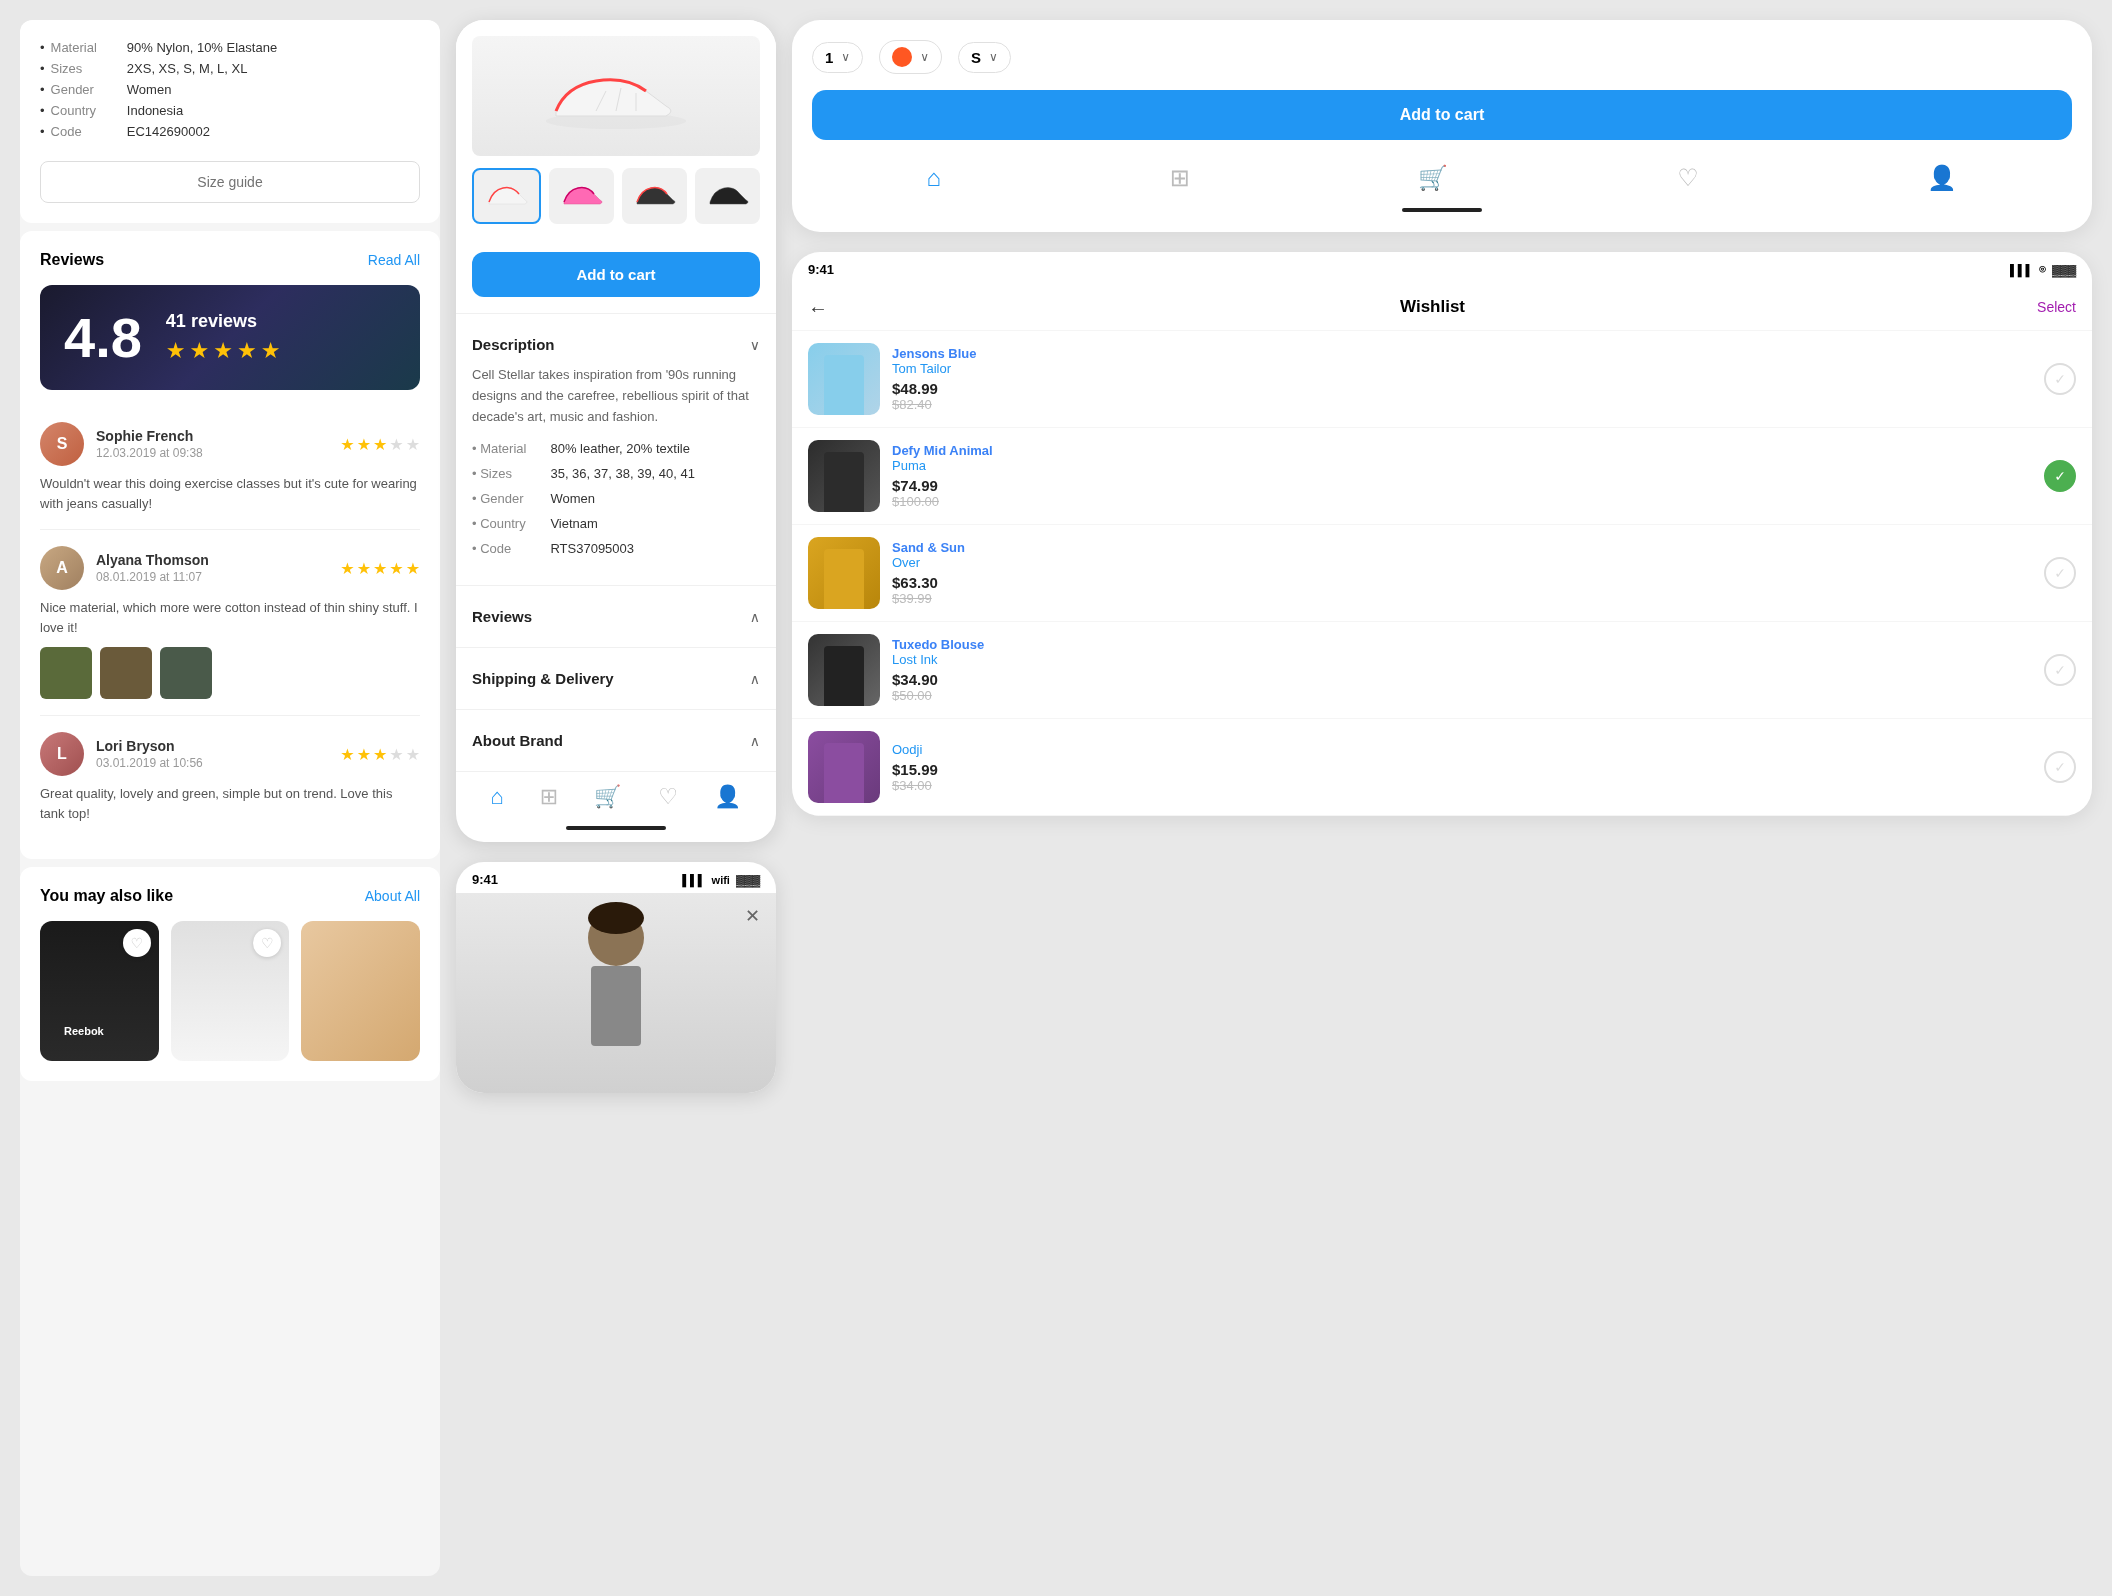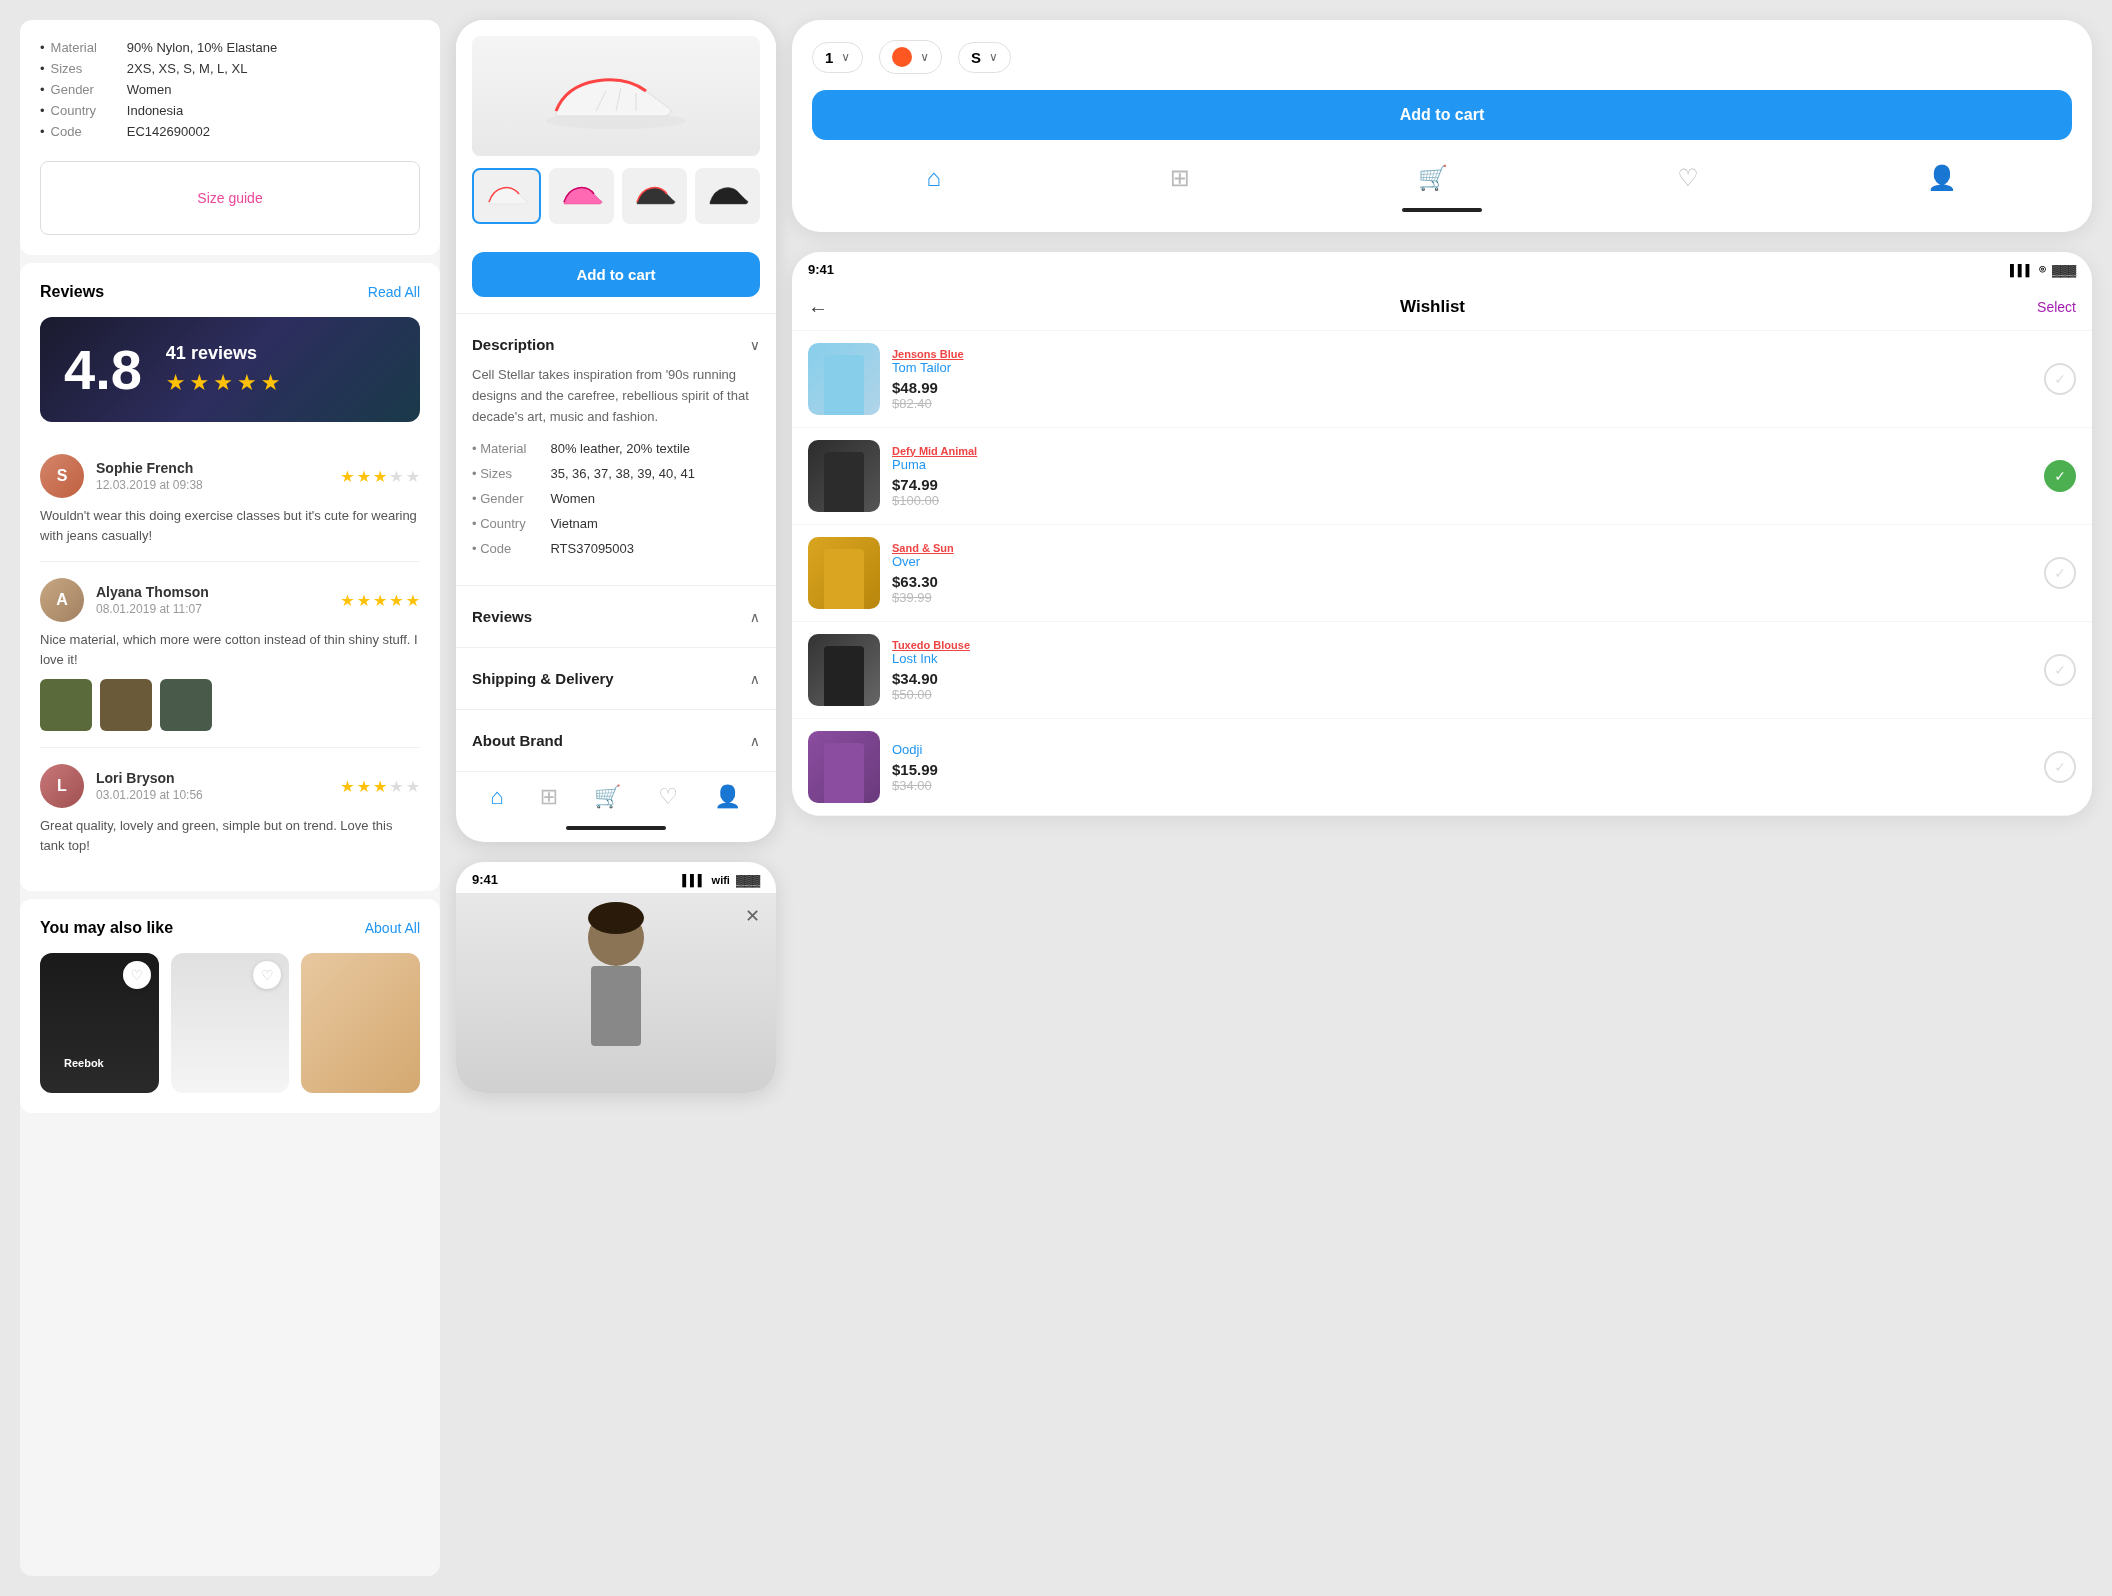--- a/index.html
+++ b/index.html
@@ -49,13 +49,13 @@
 
     .size-guide-btn {
       width: 100%;
-      padding: 28px;
+      padding: 12px;
       border: 1px solid #ddd;
       background: white;
       border-radius: 8px;
       font-size: 14px;
       cursor: pointer;
-      color: #ec4899;
+      color: #737373;
     }
 
     

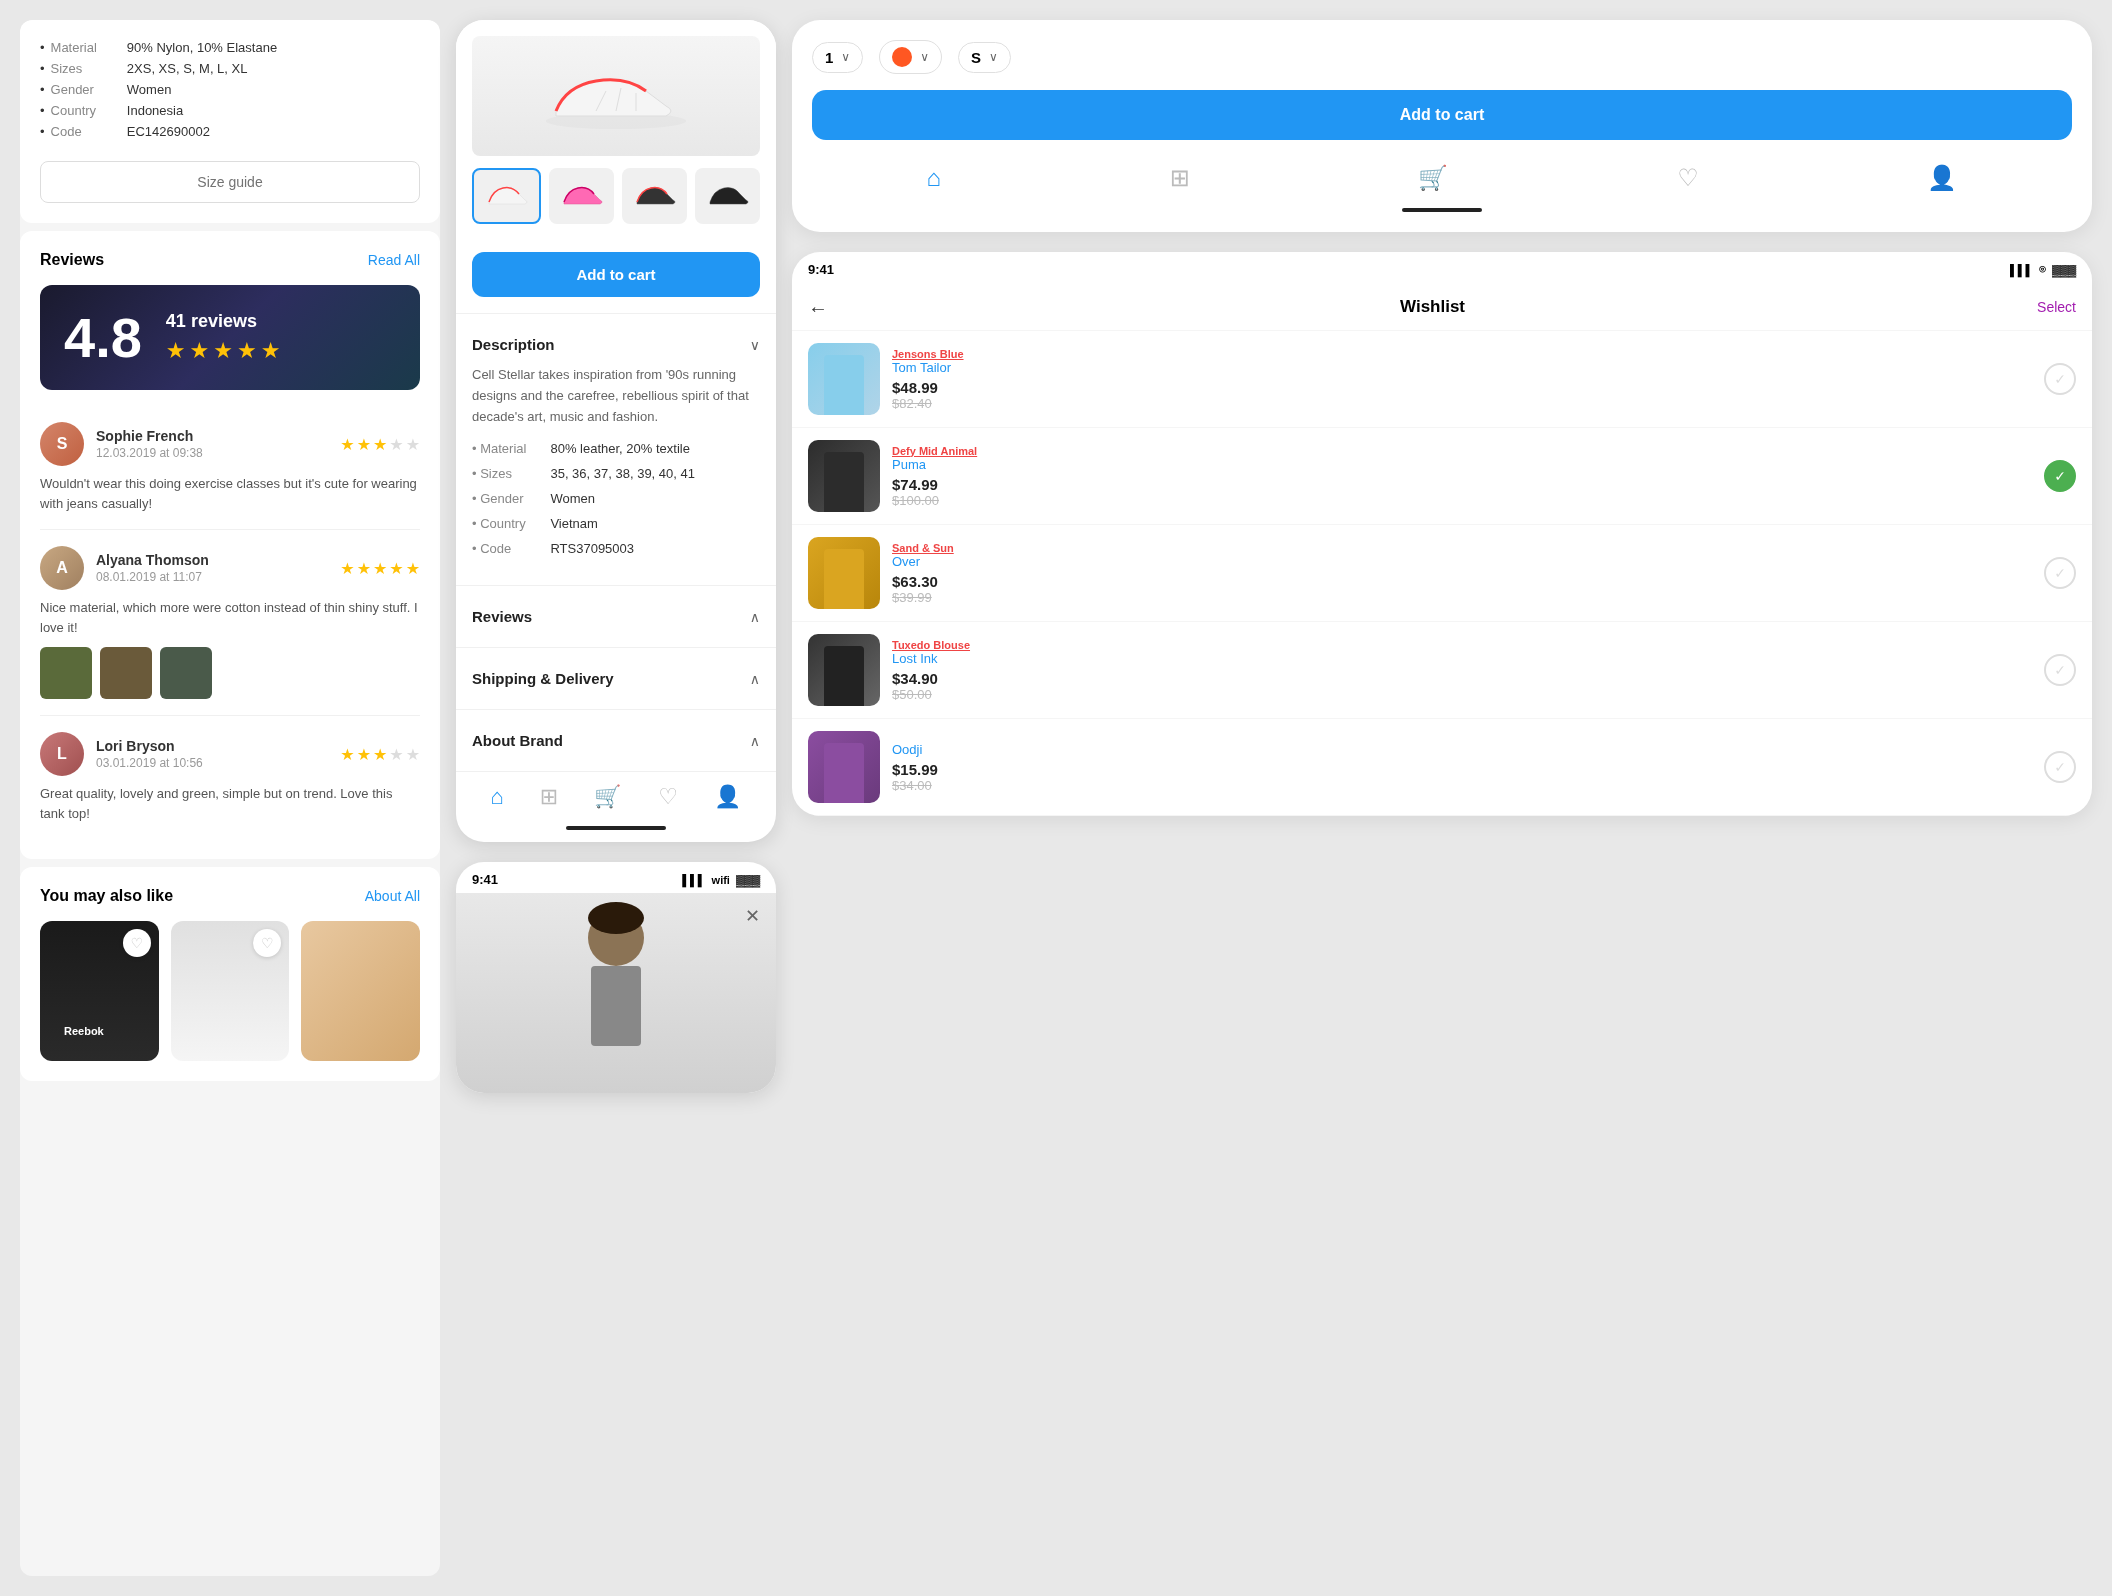--- a/index.html
+++ b/index.html
@@ -432,7 +432,7 @@
       flex-shrink: 0;
     }
     .wishlist-item-info { flex: 1; }
-    .wishlist-item-name { font-size: 11px; font-weight: 700; color: #ef4444; text-decoration: underline; }
+    .wishlist-item-name { font-size: 13px; font-weight: 700; color: #3b82f6; }
     .wishlist-item-brand { font-size: 13px; color: #2196F3; margin-bottom: 4px; }
     .wishlist-item-price { font-size: 15px; font-weight: 700; color: #222; }
     .wishlist-item-original { font-size: 13px; color: #bbb; text-decoration: line-through; }

